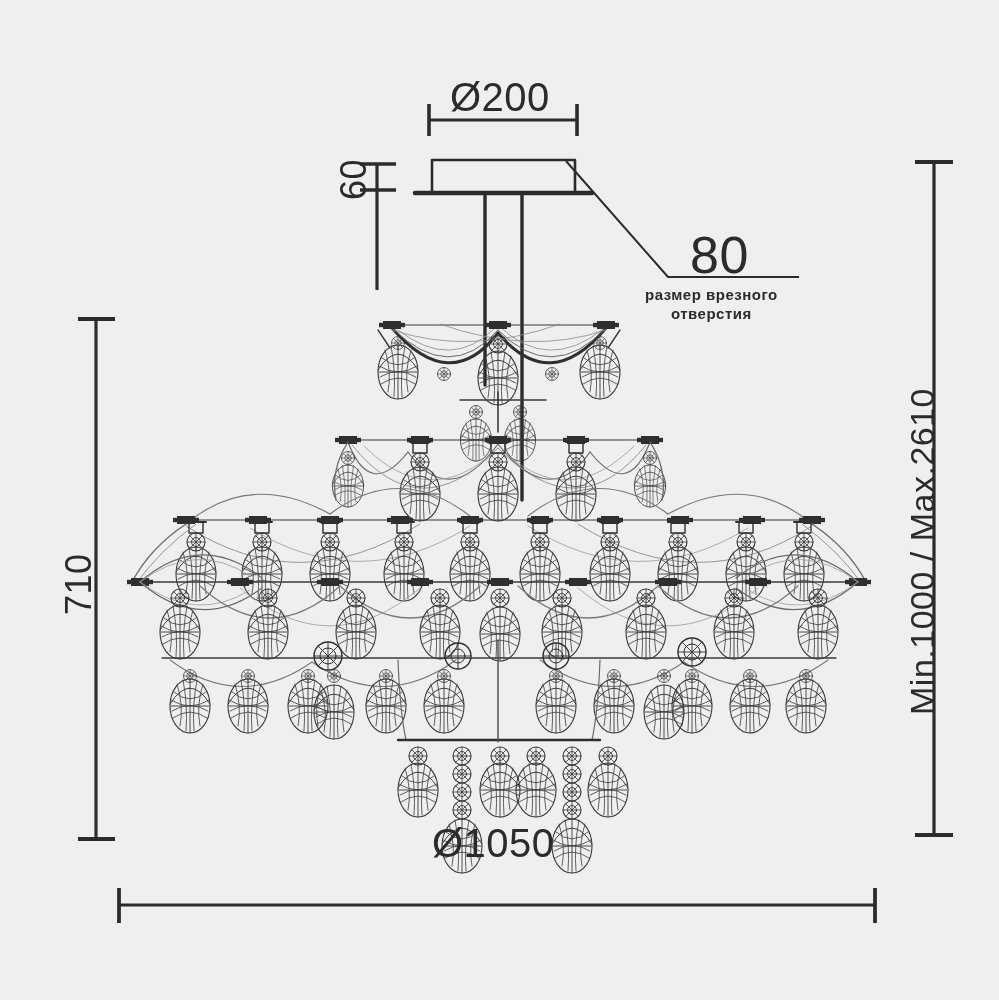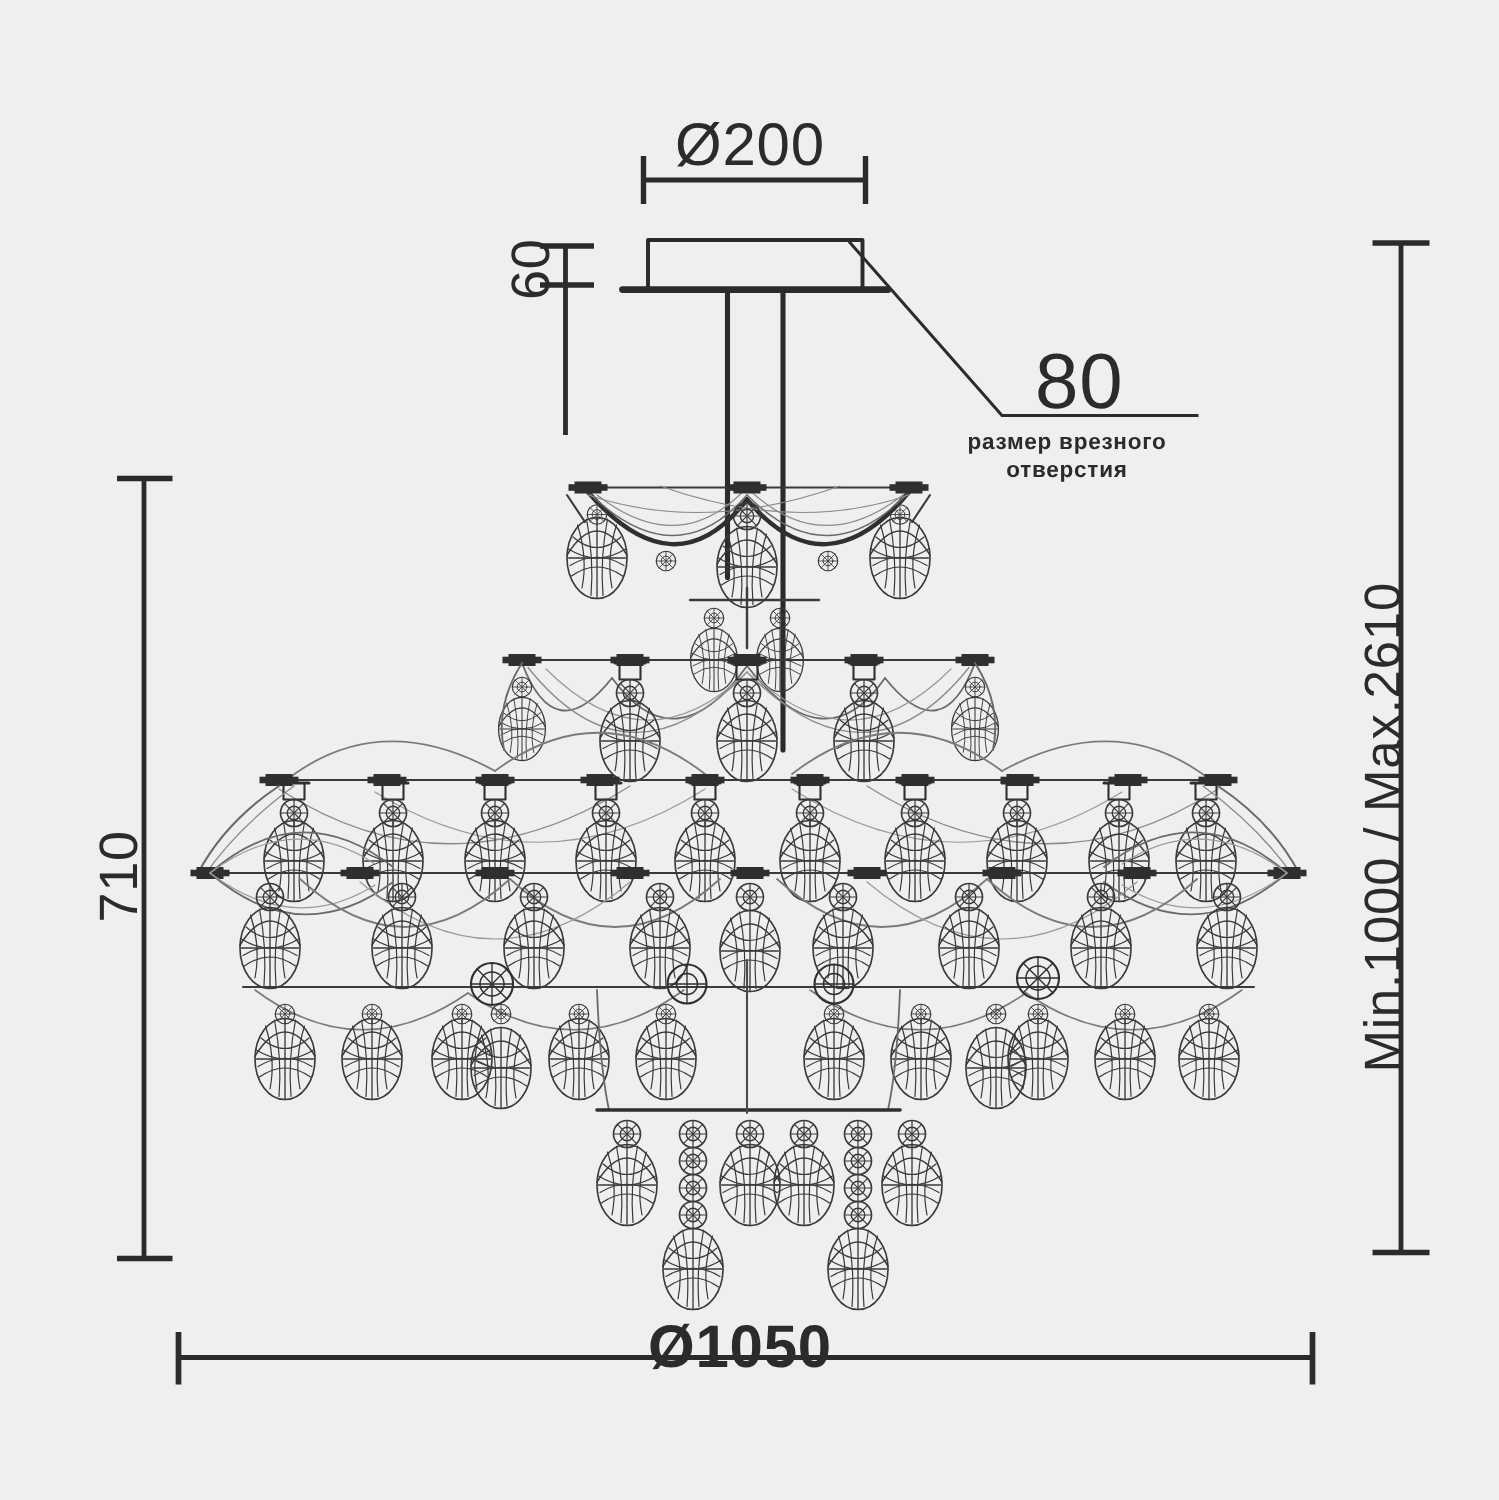--- a/index.html
+++ b/index.html
@@ -26,7 +26,7 @@
   .t-note{font-size:15px;left:645px;top:285px;line-height:19px;text-align:center;font-weight:bold;}
   .t-710{font-size:36px;left:58px;top:615px;transform:rotate(-90deg);transform-origin:left top;}
   .t-minmax{font-size:34px;left:903px;top:715px;transform:rotate(-90deg);transform-origin:left top;}
-  .t-d1050{font-size:40px;left:432px;top:876px;font-weight:bold;}
+  .t-d1050{font-size:40px;left:432px;top:821px;}
 </style>
 </head>
 <body>

